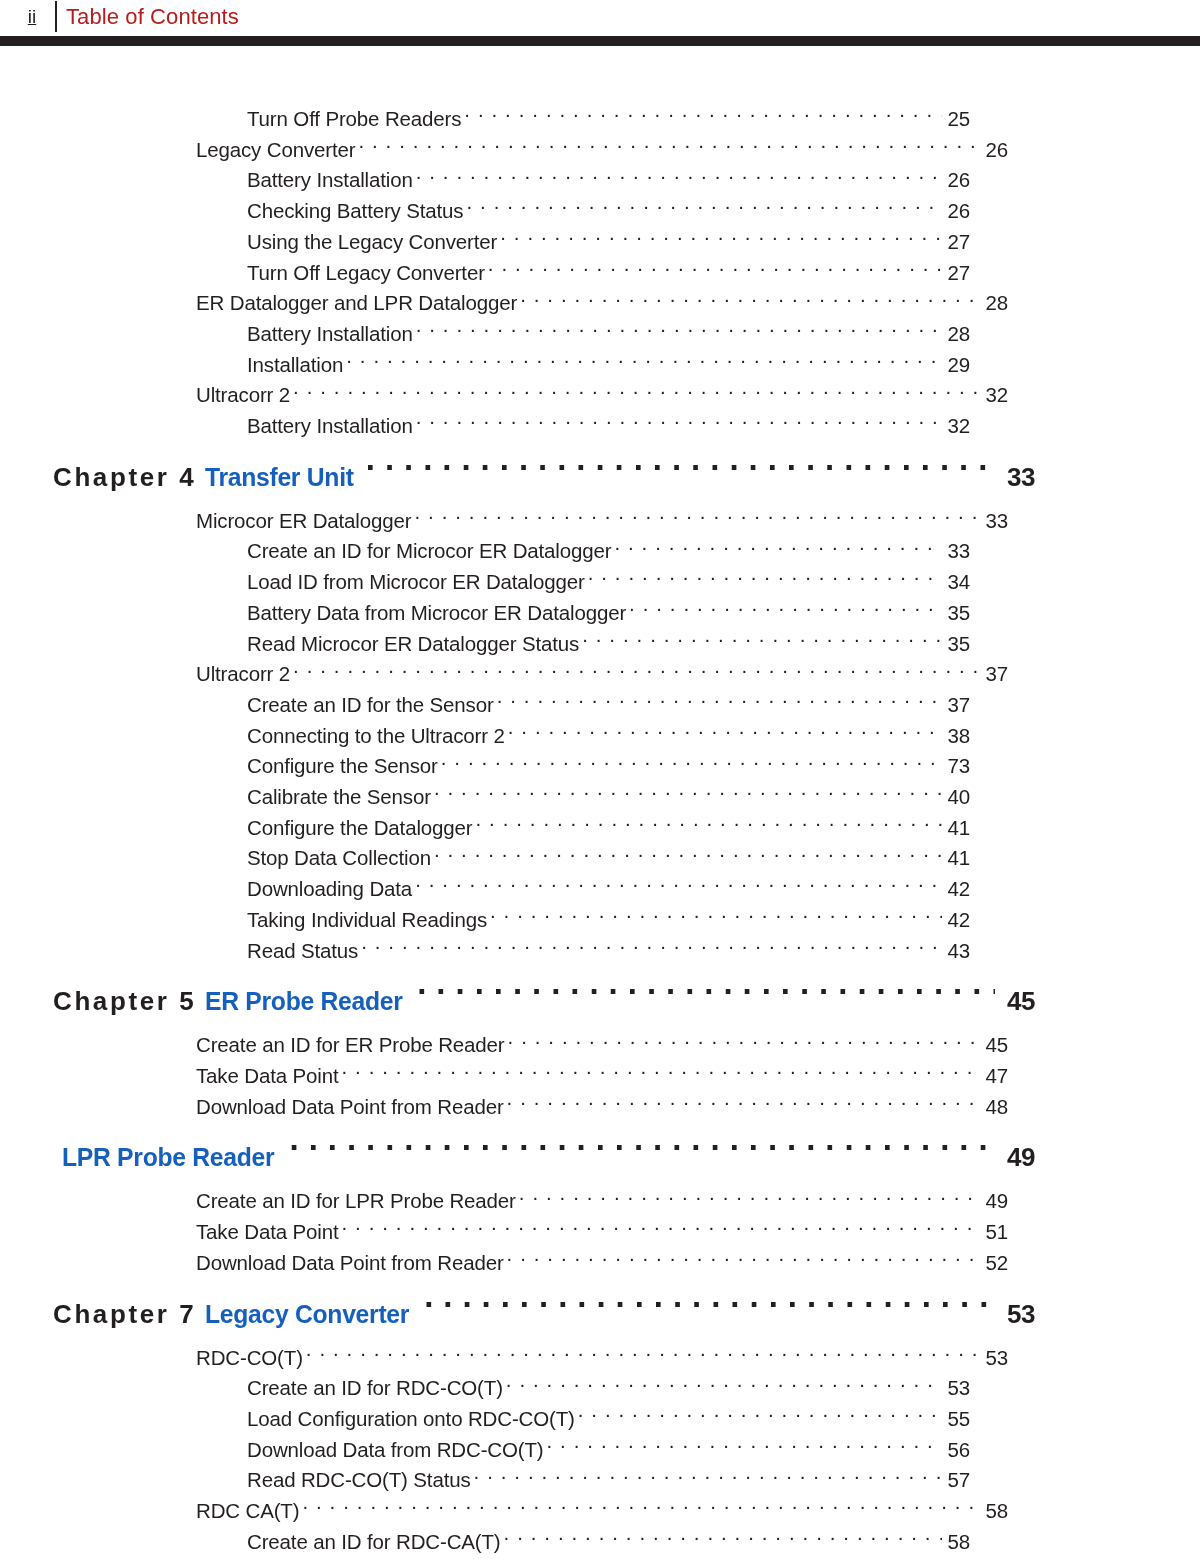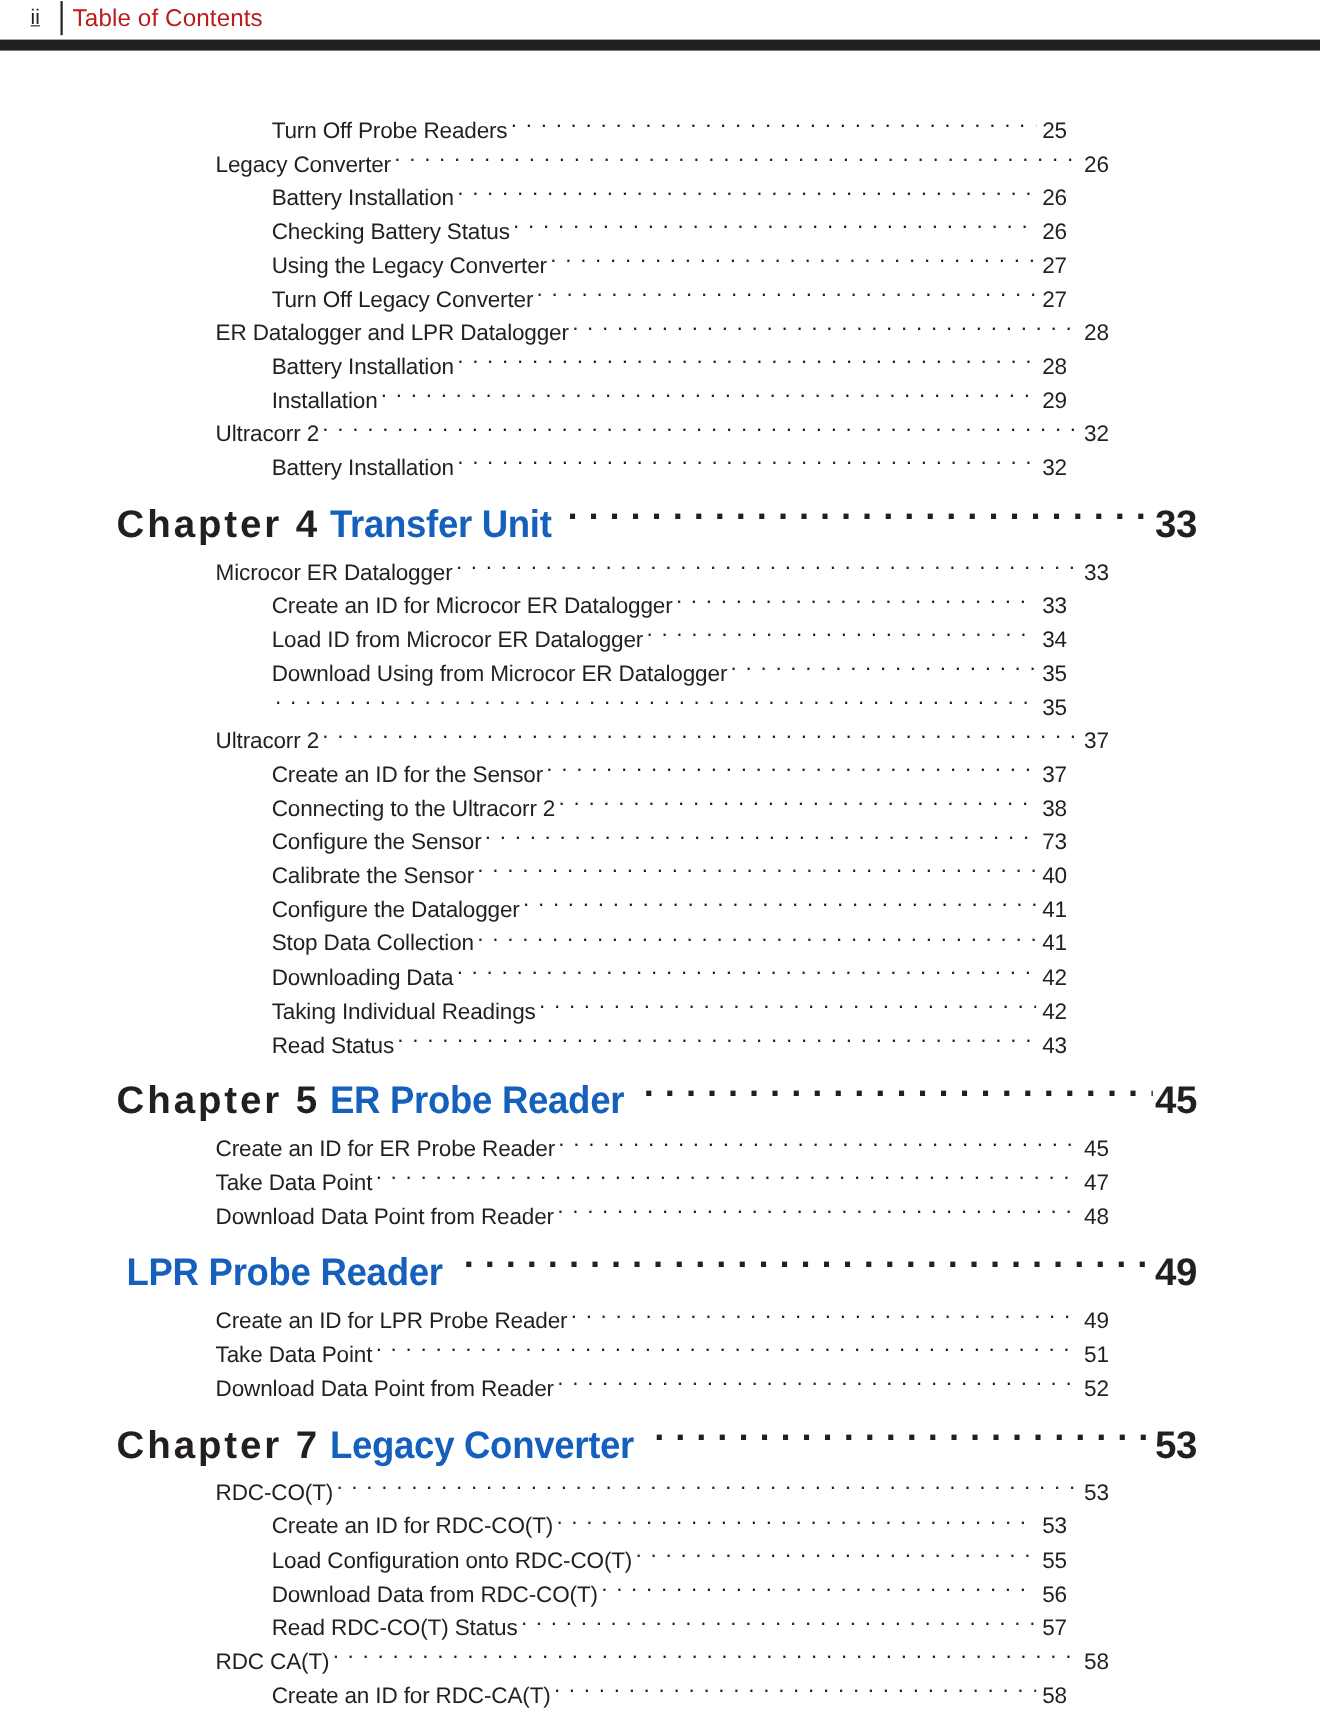--- a/index.html
+++ b/index.html
@@ -128,9 +128,9 @@
 
   
   .chapter {
-    margin-left: 106px;
+    margin-left: 53px;
     width: 982px;          
-    font-size: 35px;
+    font-size: 26px;
     line-height: 52px;
     font-weight: bold;
     margin-top: 9px;

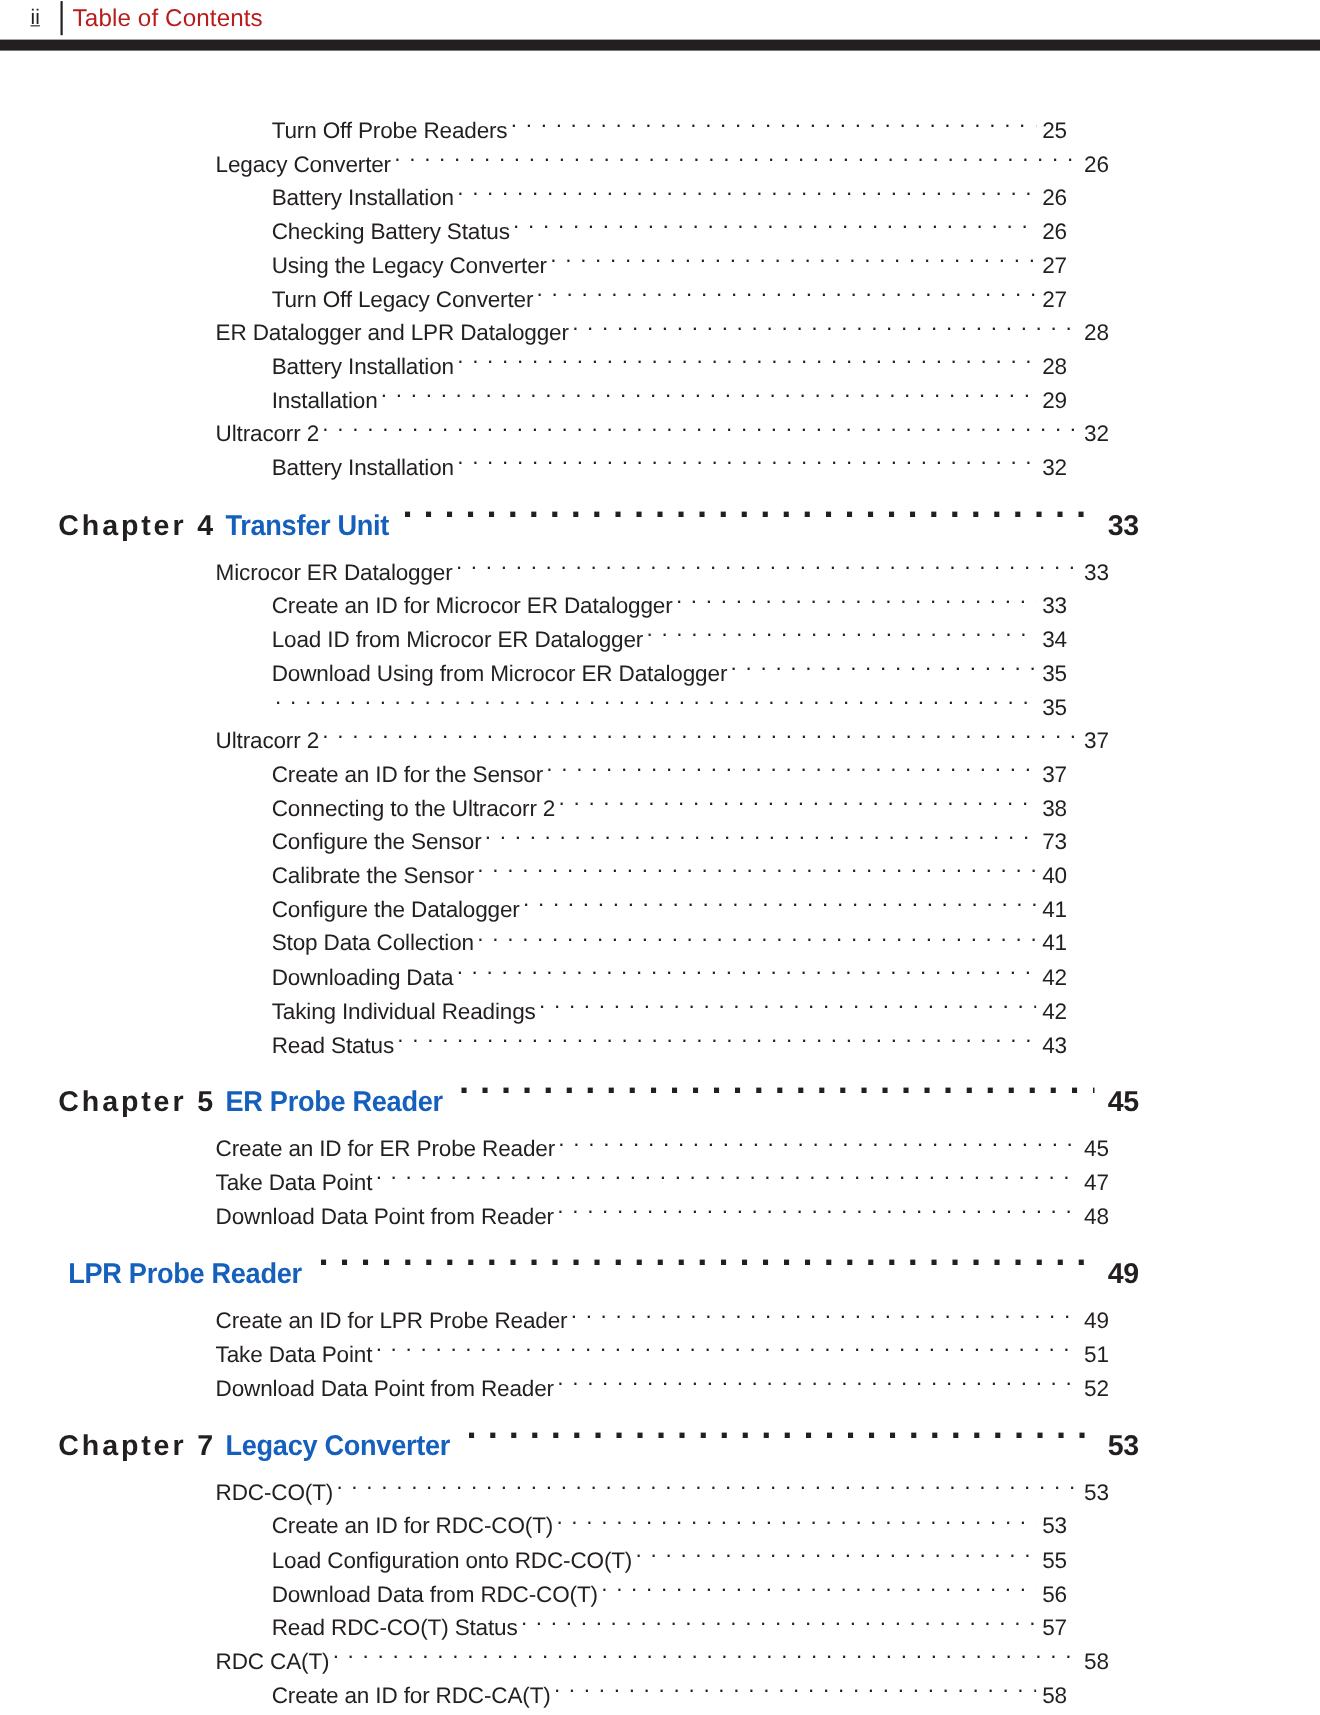--- a/index.html
+++ b/index.html
@@ -255,7 +255,7 @@
       <span class="pg">34</span>
     </div>
     <div class="toc-row lvl2">
-      <span class="label">Download Using from Microcor ER Datalogger</span>
+      <span class="label">Battery Data from Microcor ER Datalogger</span>
       <span class="leader"></span>
       <span class="pg">35</span>
     </div>

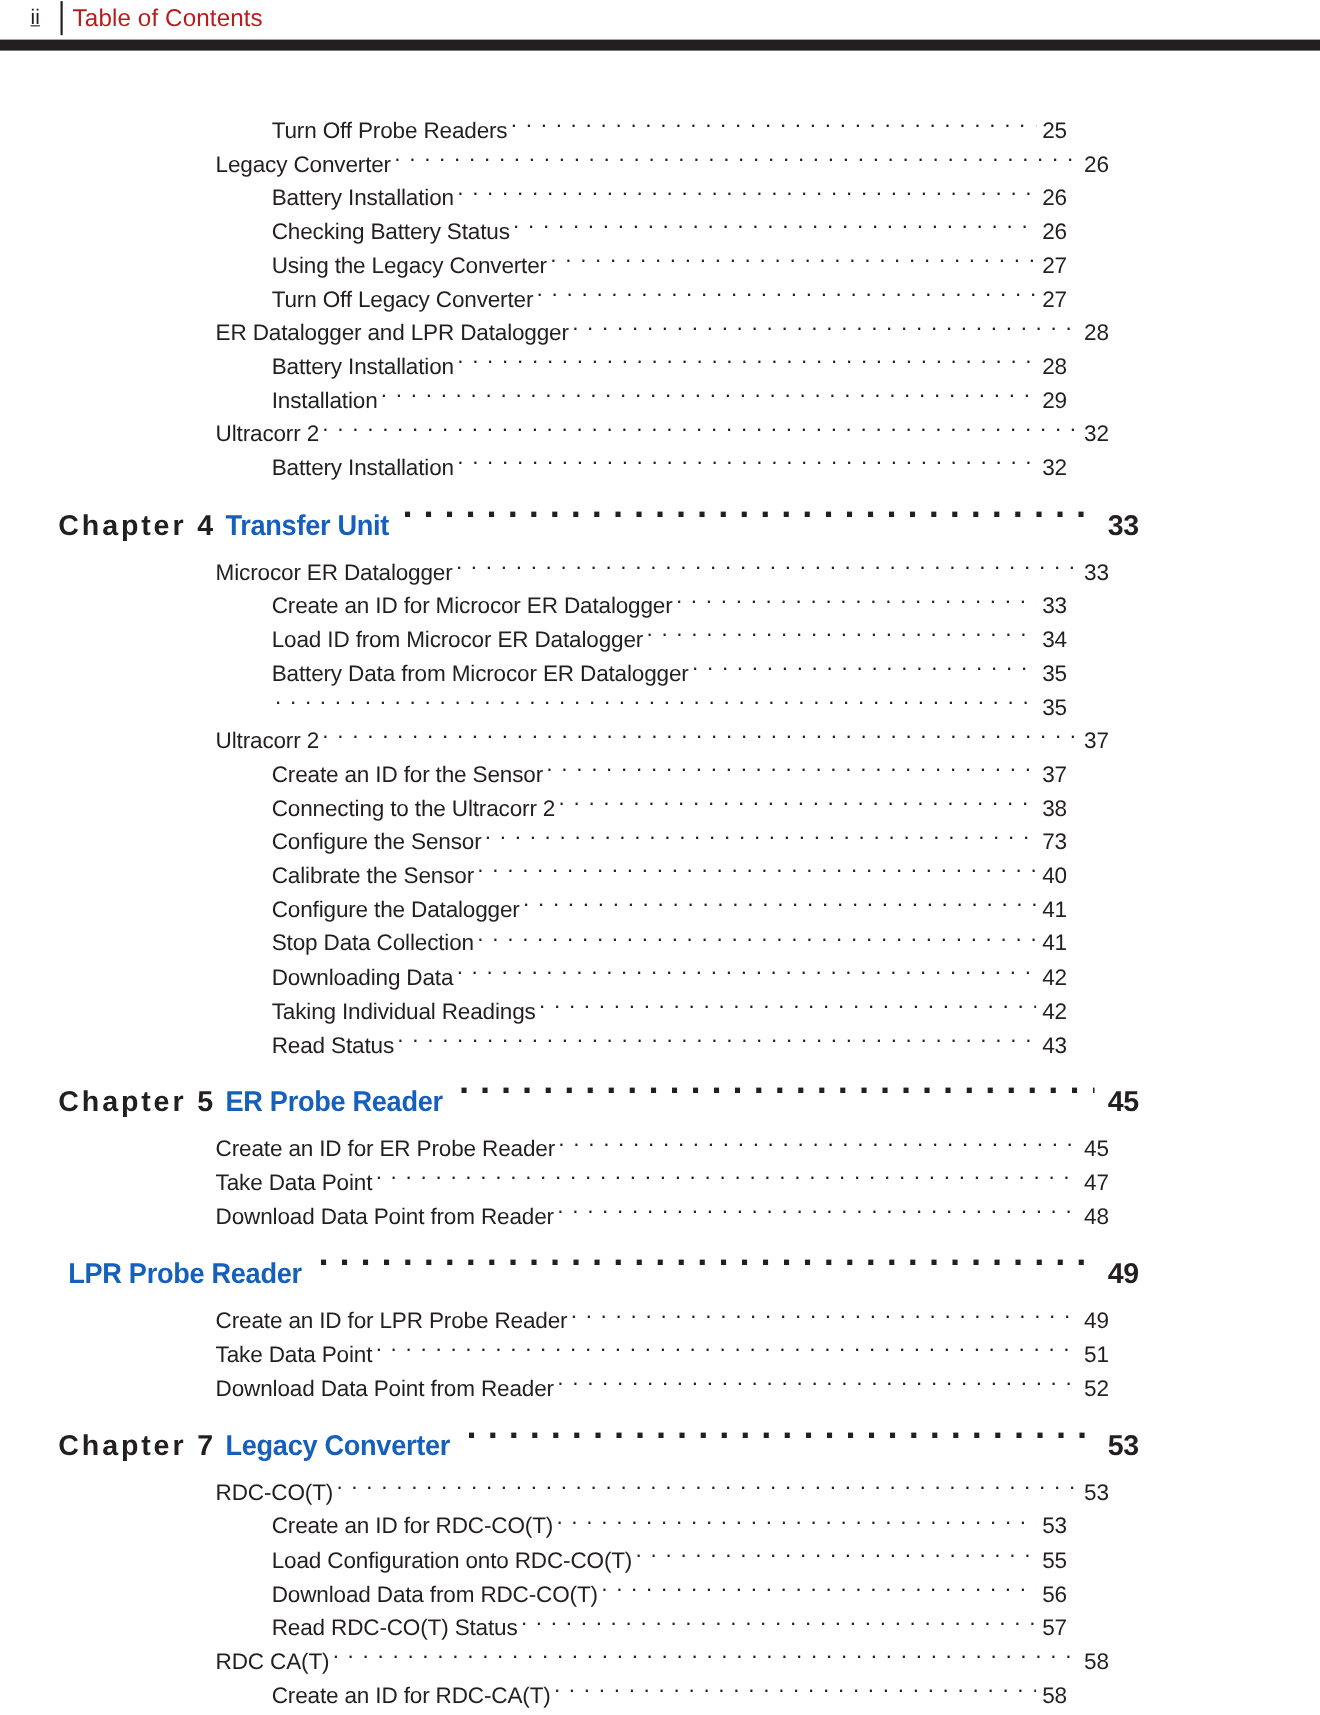--- a/index.html
+++ b/index.html
@@ -260,6 +260,7 @@
       <span class="pg">35</span>
     </div>
     <div class="toc-row lvl2">
+      <span class="label">Read Microcor ER Datalogger Status</span>
       <span class="leader"></span>
       <span class="pg">35</span>
     </div>

